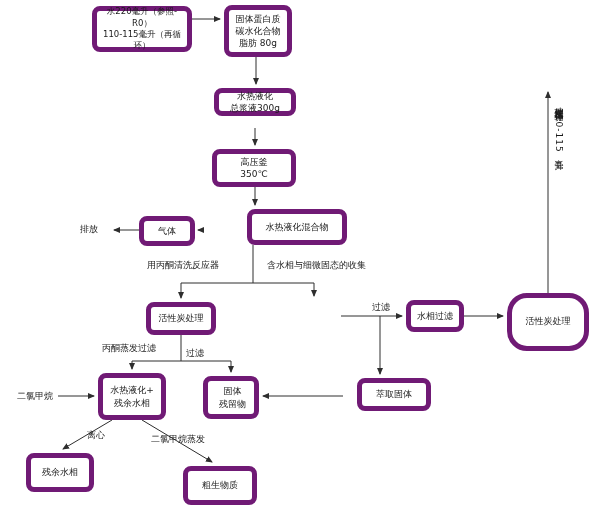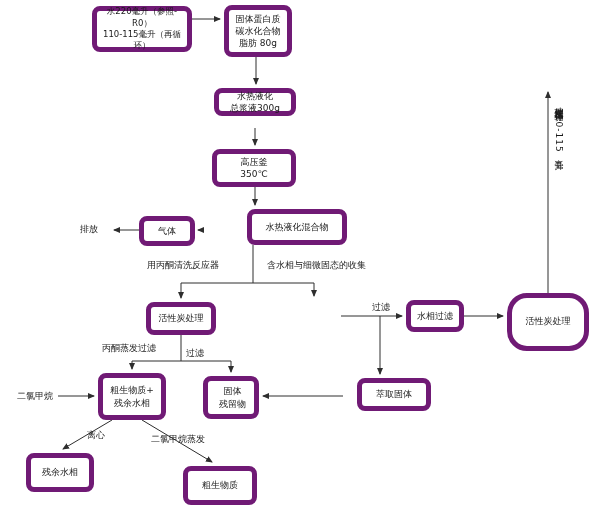--- a/index.html
+++ b/index.html
@@ -95,7 +95,7 @@
   </div>
 
   <div class="node" style="left:98px;top:373px;width:68px;height:47px;">
-    <span>粗生物质+</span>
+    <span>水热液化+</span>
     <span>残余水相</span>
   </div>
 

